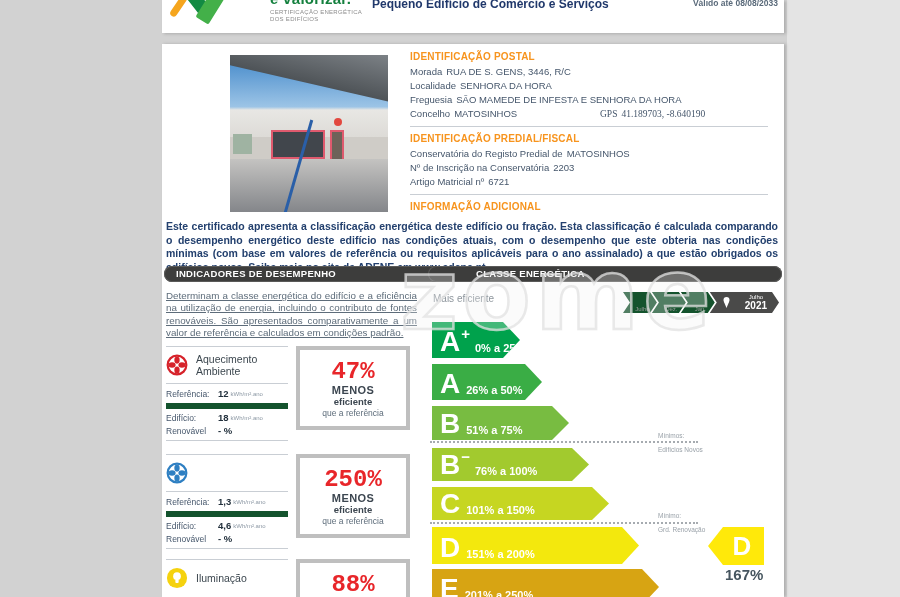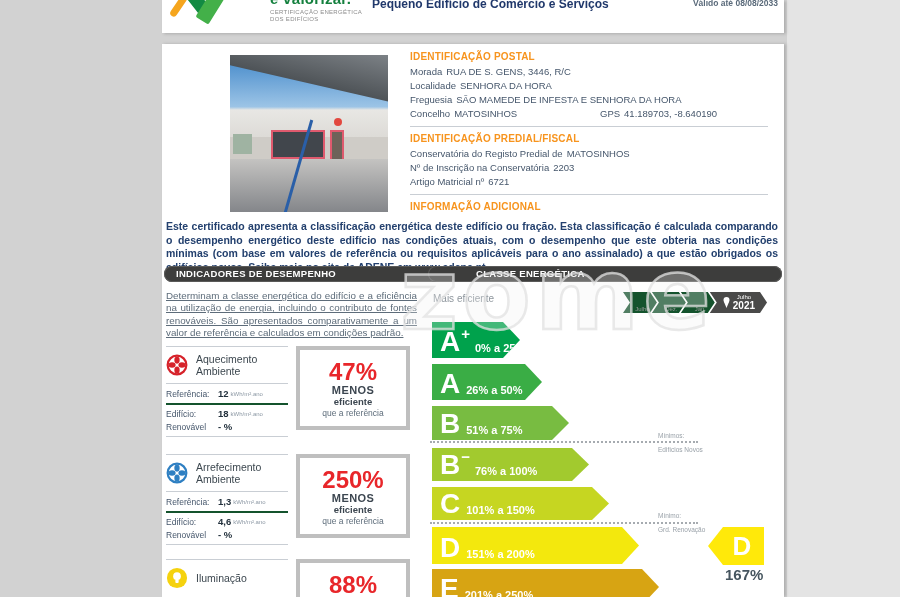--- a/index.html
+++ b/index.html
@@ -41,7 +41,7 @@
   .sec-title{font-size:10px;font-weight:bold;color:#f7941e;margin:0 0 3px;letter-spacing:.2px;}
   .irow{font-size:9.5px;color:#45566b;line-height:14px;display:flex;}
   .irow .lab{margin-right:4px;white-space:nowrap;}
-  .irow .right{margin-left:auto;width:172px;display:flex;}
+  .irow .right{margin-left:auto;width:172px;display:flex;font-family:Liberation Serif, serif;}
   .divider{border-top:1px solid #c9ced4;margin:5px 0 6px;width:358px;}
 
   

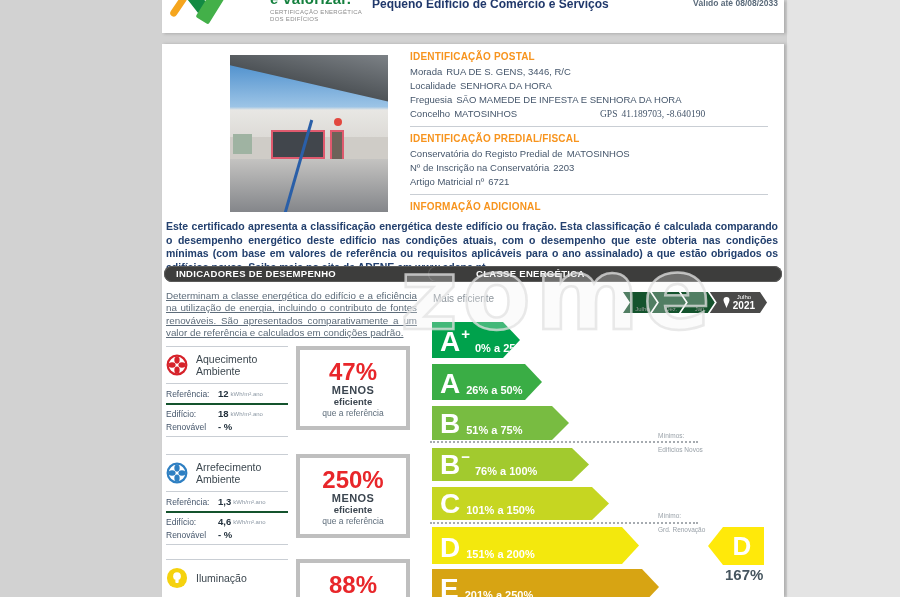--- a/index.html
+++ b/index.html
@@ -88,7 +88,7 @@
            text-align:center;color:#9a9a9a;line-height:1;box-sizing:border-box;}
   .tl-item .t1{font-size:6px;display:block;margin-bottom:1px;}
   .tl-item .t2{font-size:8.5px;font-weight:bold;display:block;}
-  .tl-item.active{background:#4a4a49;color:#fff;display:flex;align-items:center;gap:3px;padding:2px 12px 2px 13px;}
+  .tl-item.active{background:#4a4a49;color:#fff;display:flex;align-items:center;gap:15px;padding:2px 12px 2px 13px;}
   .tl-item.active .t2{font-size:10px;}
   .tl-txt{text-align:center;}
 

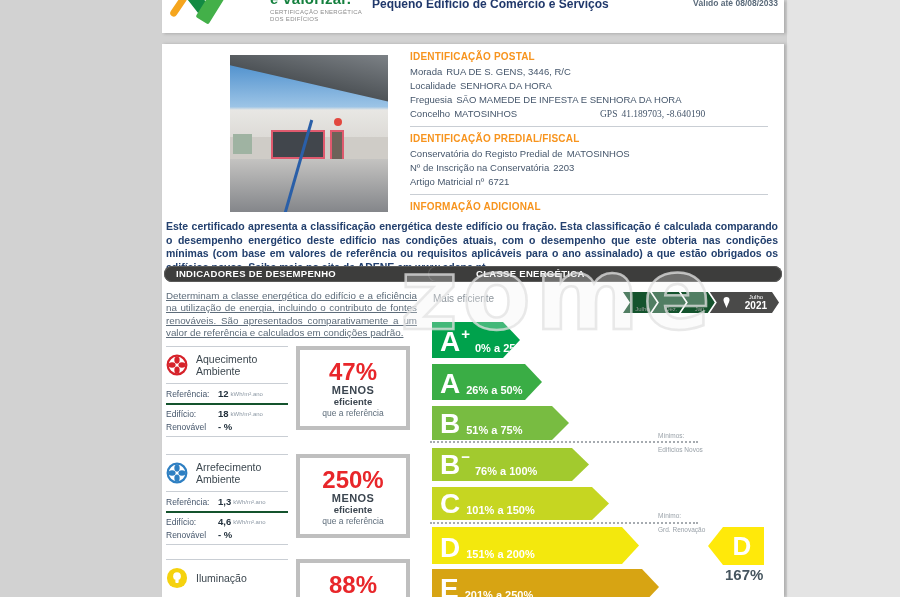--- a/index.html
+++ b/index.html
@@ -75,7 +75,7 @@
   .ind-badge{margin-left:8px;width:114px;height:84px;border:4px solid #bfbfbf;box-sizing:border-box;
              display:flex;flex-direction:column;align-items:center;justify-content:center;text-align:center;background:#fff;}
   .ind-badge.start{justify-content:flex-start;padding-top:9px;}
-  .pct{font-size:24px;font-weight:800;color:#e8262a;line-height:25px;}
+  .pct{font-size:24px;font-weight:800;color:#e8262a;line-height:25px;font-family:Liberation Mono, monospace;}
   .bline1{font-size:11px;font-weight:800;color:#3c4650;letter-spacing:.4px;line-height:12px;}
   .bline2{font-size:9.5px;font-weight:bold;color:#3c4650;line-height:11px;}
   .bline3{font-size:8.5px;color:#5d6c7a;margin-top:1px;line-height:10px;}

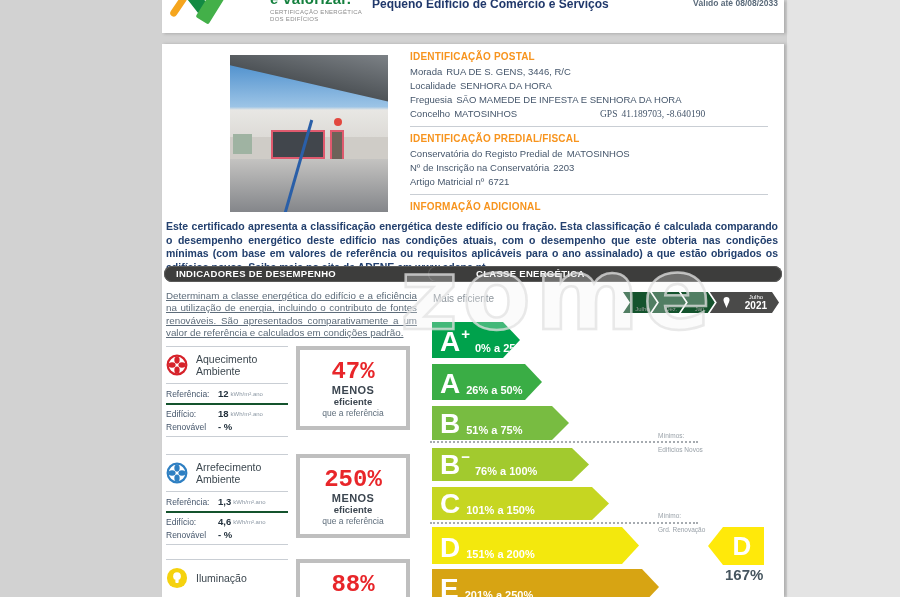--- a/index.html
+++ b/index.html
@@ -66,7 +66,7 @@
   .ind-icon{width:22px;height:22px;flex:none;color:#d22;}
   .ind-icon svg{display:block;width:22px;height:22px;}
   .ind-name{font-size:10.5px;font-weight:normal;color:#3c474f;line-height:12px;}
-  .ind-row{display:flex;align-items:center;height:19px;border-bottom:2px solid #14532d;font-size:8.5px;color:#45566b;}
+  .ind-row{display:flex;align-items:center;height:19px;border-bottom:6px solid #14532d;font-size:8.5px;color:#45566b;}
   .rlab{width:52px;}
   .rval{font-size:9.5px;font-weight:bold;color:#22303c;}
   .unit{font-size:6px;color:#8c98a4;margin-left:2px;font-style:normal;}

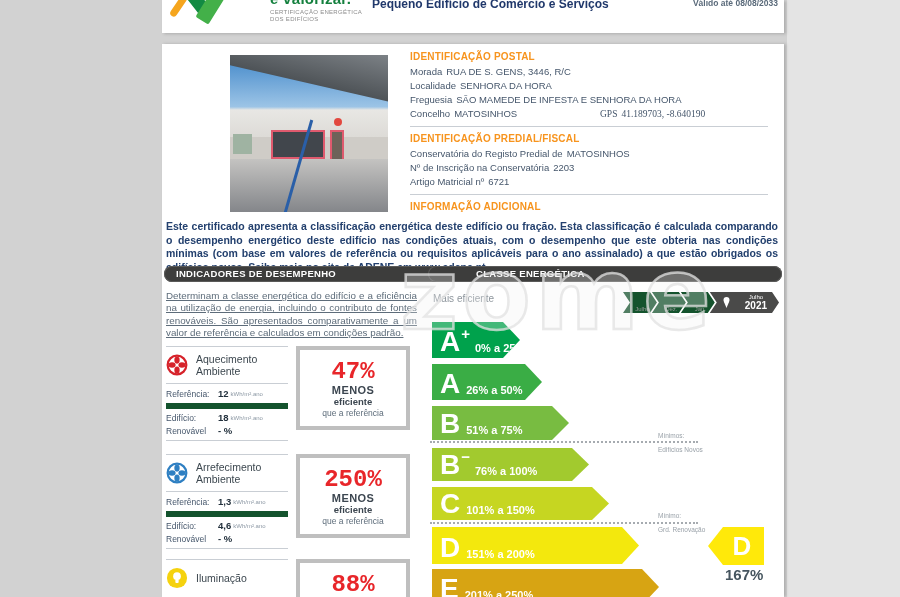--- a/index.html
+++ b/index.html
@@ -250,7 +250,6 @@
                 </g>
               </svg>
           </span>
-          <span class="ind-name">Arrefecimento Ambiente</span>
         </div>
         <div class="ind-row">
           <span class="rlab">Referência:</span>

